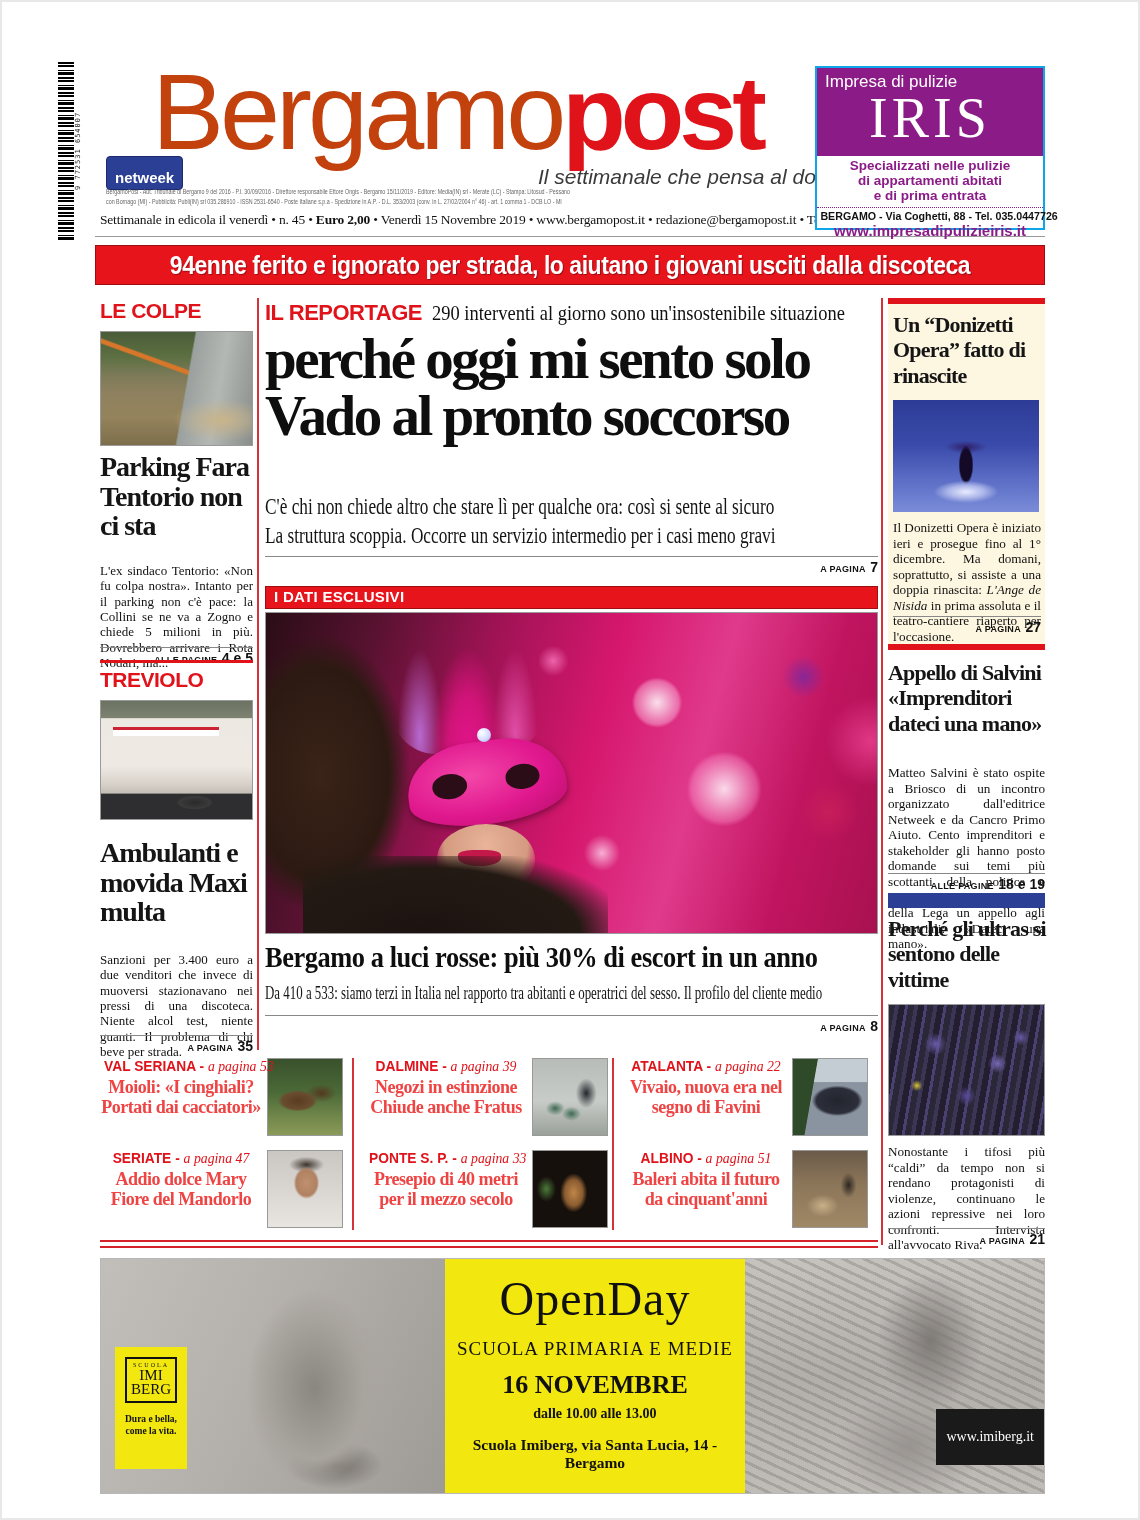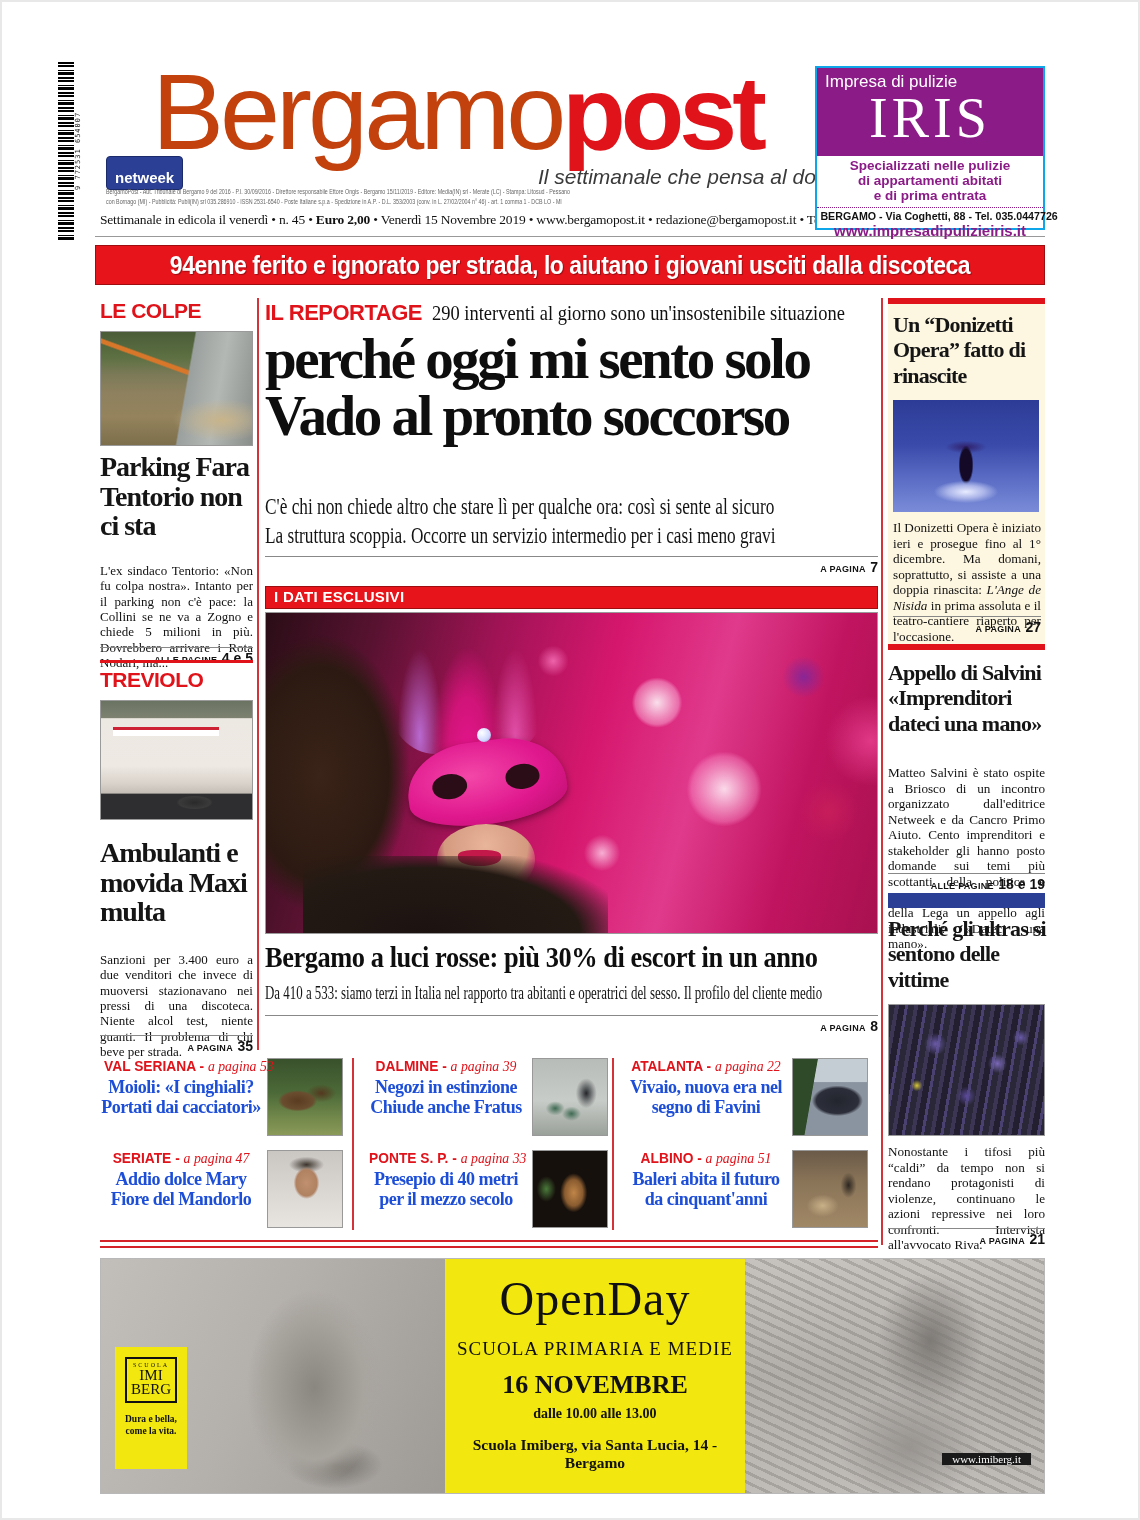--- a/index.html
+++ b/index.html
@@ -214,7 +214,7 @@
   .tcell .kick { font-family:"Liberation Sans", sans-serif; font-weight:bold; font-size:14.5px;
     color:#e0121a; white-space:nowrap; transform:scaleX(.95); transform-origin:center;}
   .tcell .kick i { font-family:"Liberation Serif", serif; font-weight:normal; font-style:italic; font-size:14.5px; }
-  .tcell .ttl { font-weight:bold; font-size:18px; line-height:1.12; letter-spacing:-0.5px; color:#1d4ed8; margin-top:2px;}
+  .tcell .ttl { font-weight:bold; font-size:18px; line-height:1.12; letter-spacing:-0.5px; color:#ef4444; margin-top:2px;}
   .tphoto { width:76px; height:78px; border:1px solid #999; }
   .tp1 { background:radial-gradient(ellipse 26px 14px at 40% 55%, #5a3c22 0%, #6a4c2e 60%, transparent 75%),
     radial-gradient(ellipse 20px 12px at 72% 45%, #54381f 0%, transparent 75%),

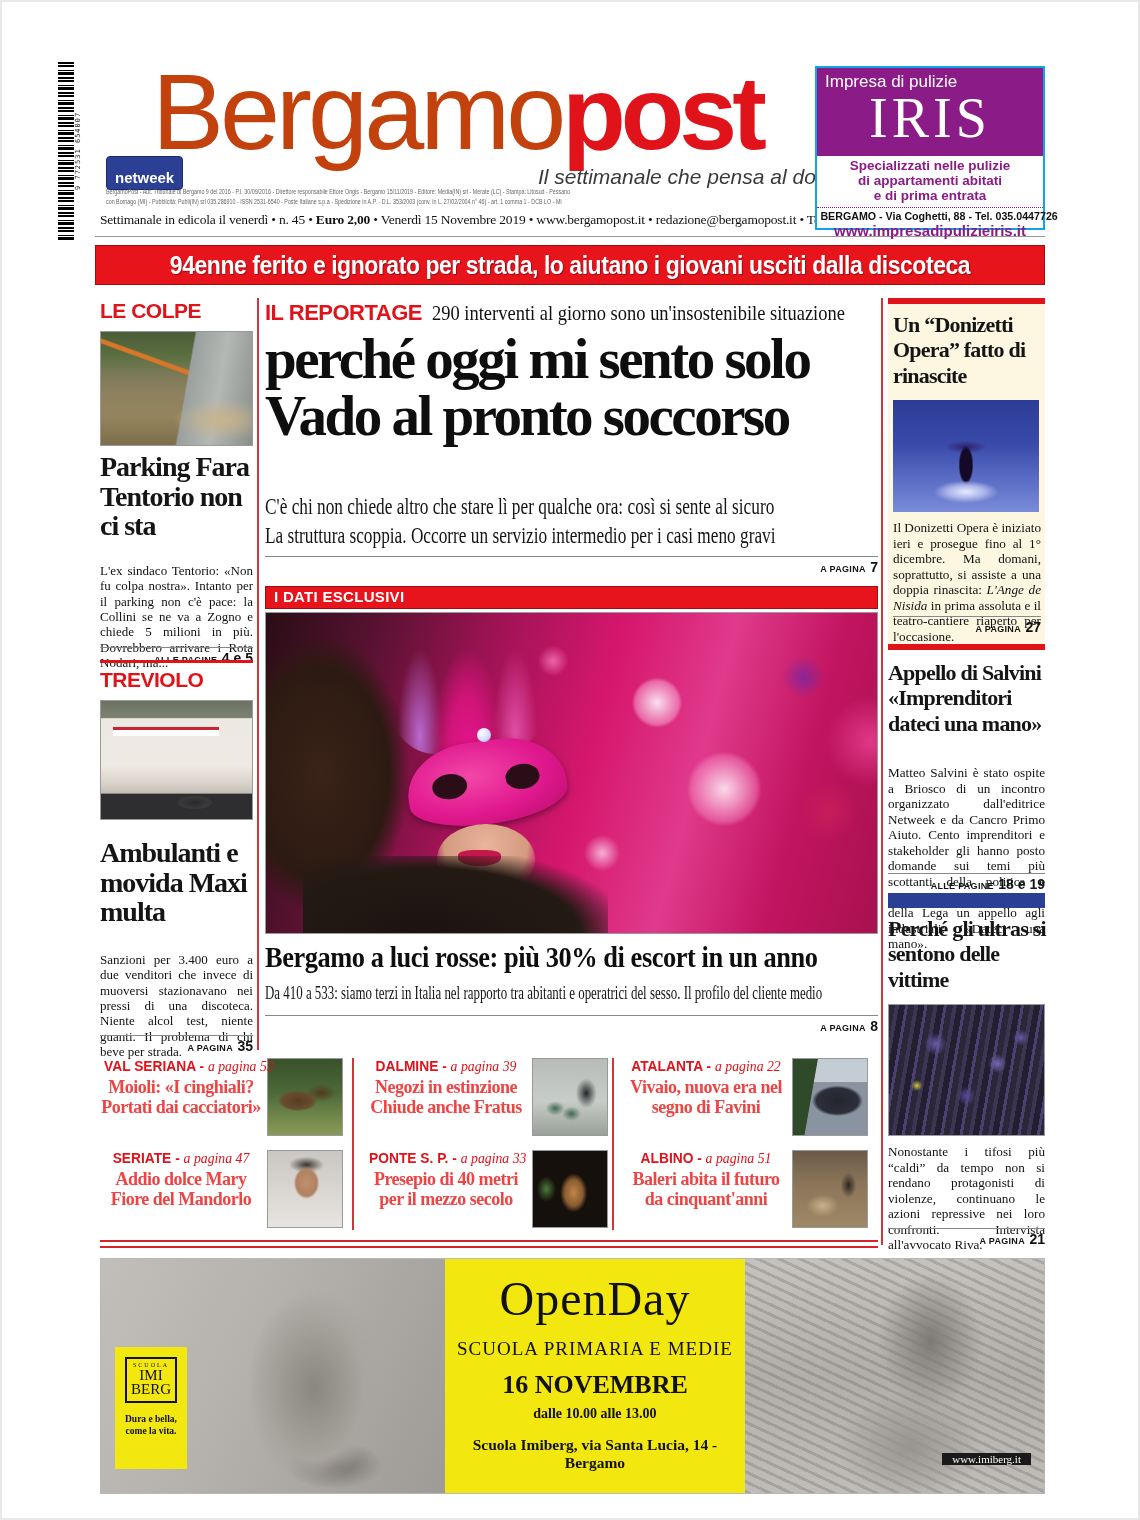--- a/index.html
+++ b/index.html
@@ -264,8 +264,8 @@
       radial-gradient(ellipse 90px 70px at 55% 80%, #989490 0%, transparent 80%),
       repeating-linear-gradient(25deg, rgba(90,88,84,.25) 0 3px, transparent 3px 9px),
       linear-gradient(to bottom, #c6c2be 0%, #b2aeaa 50%, #c0bcb8 100%); }
-  .url-box { position:absolute; right:13px; bottom:28px; background:#1a1a1a; color:#fff;
-    font-family:"Liberation Serif", serif; font-size:11px; padding:0 10px; }
+  .url-box { position:absolute; right:0; bottom:28px; background:#1a1a1a; color:#fff;
+    font-family:"Liberation Serif", serif; font-size:14px; padding:20px 10px; }
 </style>
 </head>
 <body>

